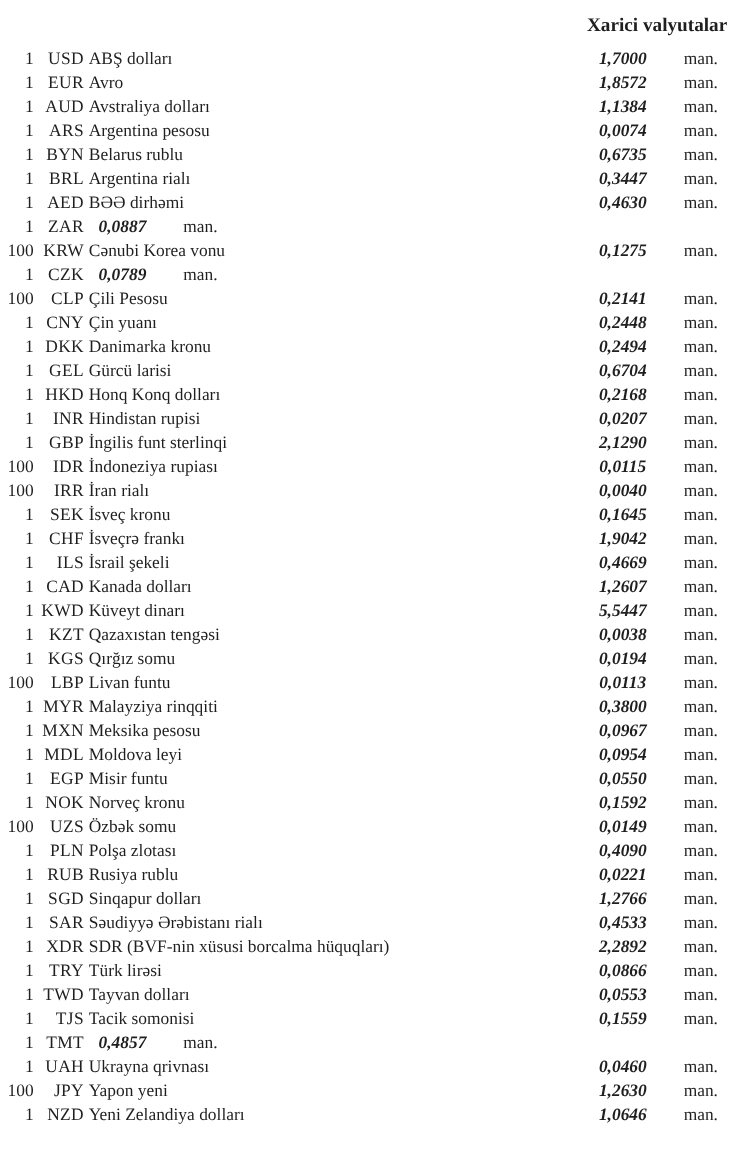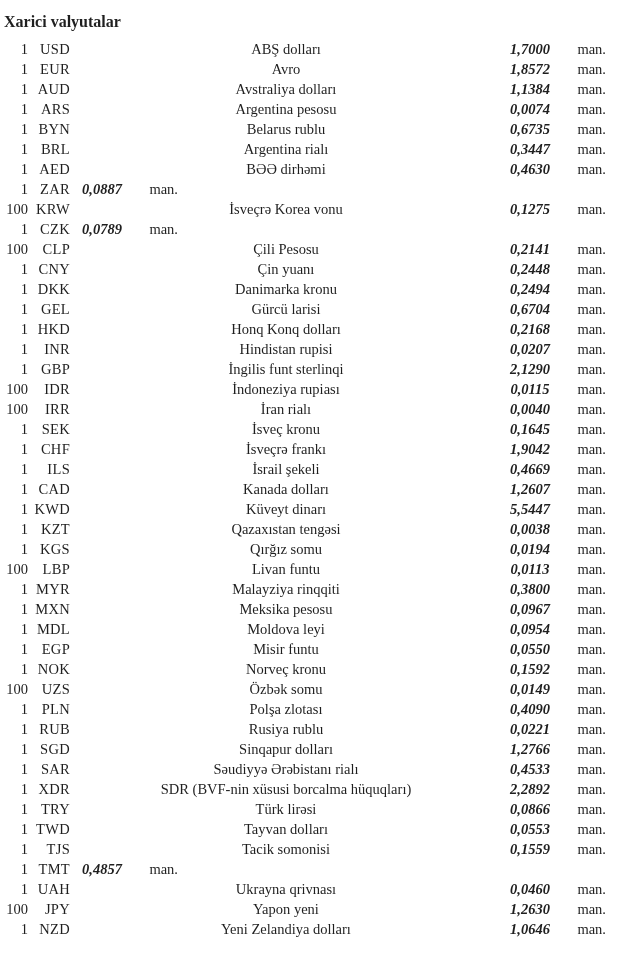--- a/index.html
+++ b/index.html
@@ -21,7 +21,7 @@
   .title {
     font-size: 16px;
     font-weight: bold;
-    text-align: left;
+    text-align: right;
     margin: 2px 0 7px 0;
     line-height: 20px;
   }

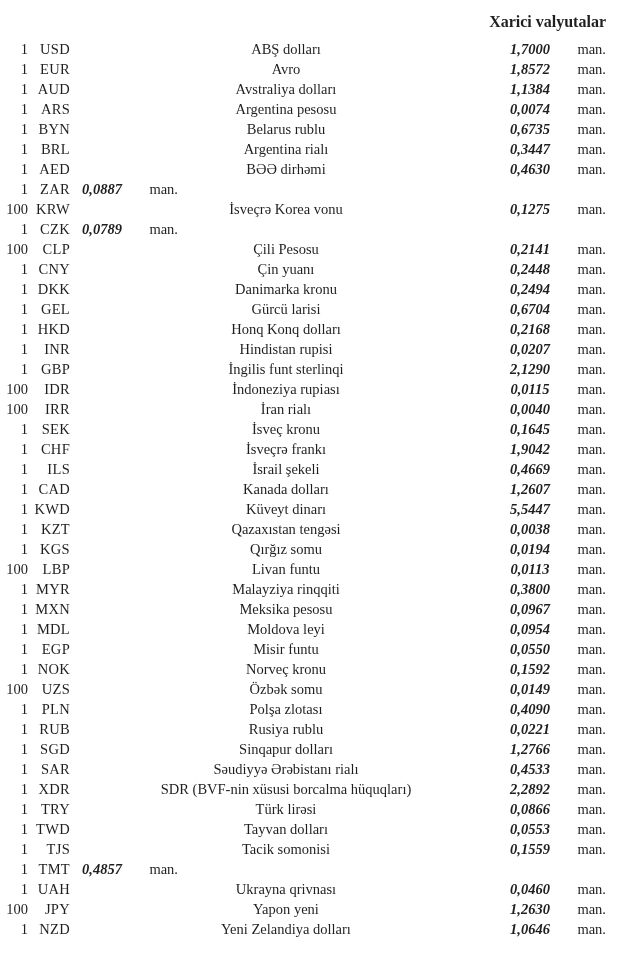--- a/index.html
+++ b/index.html
@@ -50,7 +50,6 @@
     flex: 1;
     margin-left: 4px;
     overflow: hidden;
-    text-align: center;
   }
   .rate {
     width: 64px;

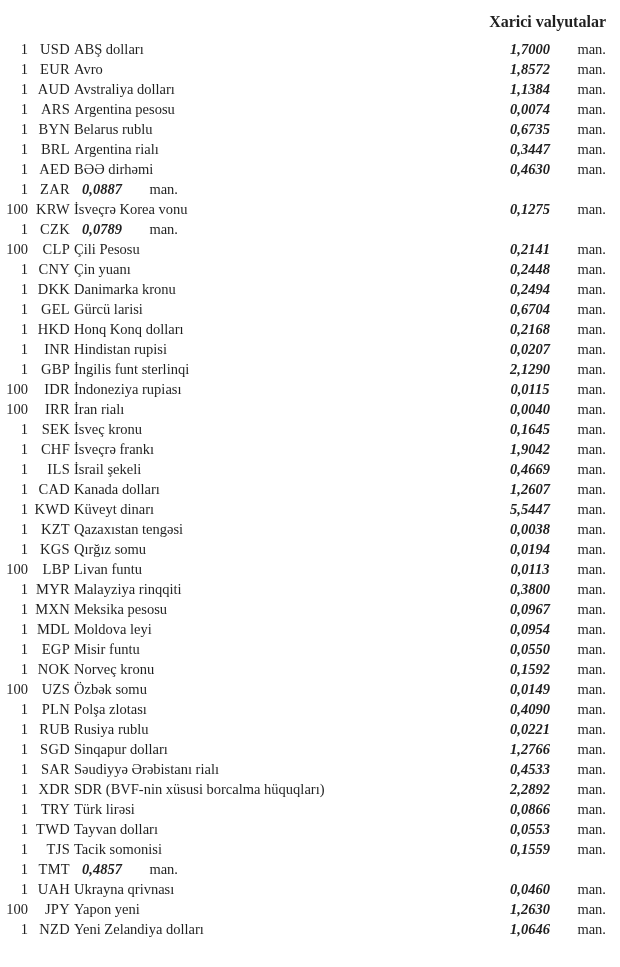--- a/index.html
+++ b/index.html
@@ -61,8 +61,8 @@
   .man {
     width: 44px;
     flex: none;
-    margin-left: 0;
-    text-align: right;
+    margin-left: 11px;
+    text-align: center;
   }
 </style>
 </head>

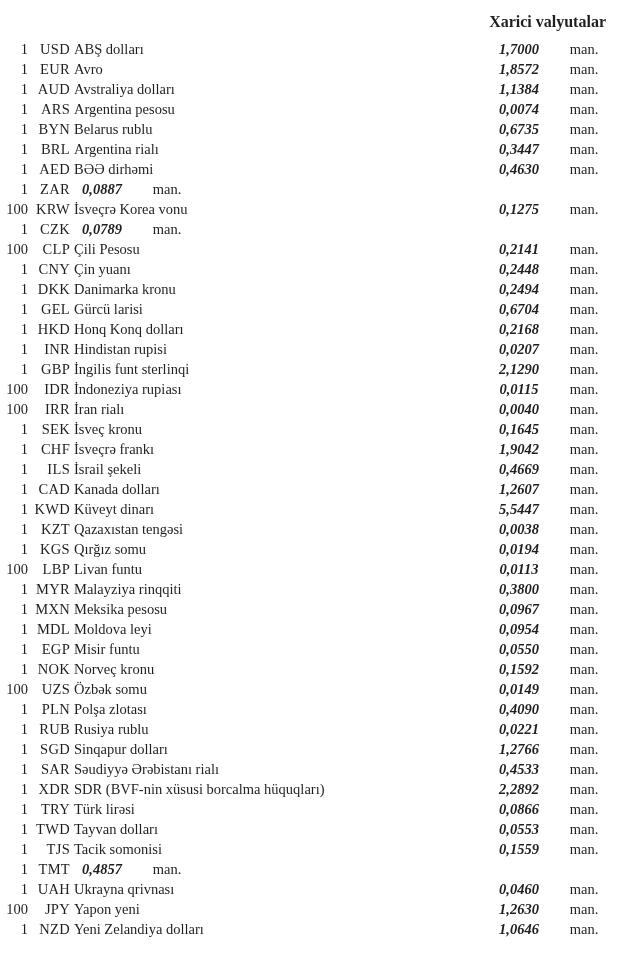--- a/index.html
+++ b/index.html
@@ -137,7 +137,7 @@
   <div class="row">
     <span class="qty">100</span>
     <span class="code">KRW</span>
-    <span class="name">İsveçrə Korea vonu</span>
+    <span class="name">Cənubi Korea vonu</span>
     <span class="rate">0,1275</span>
     <span class="man">man.</span>
   </div>

